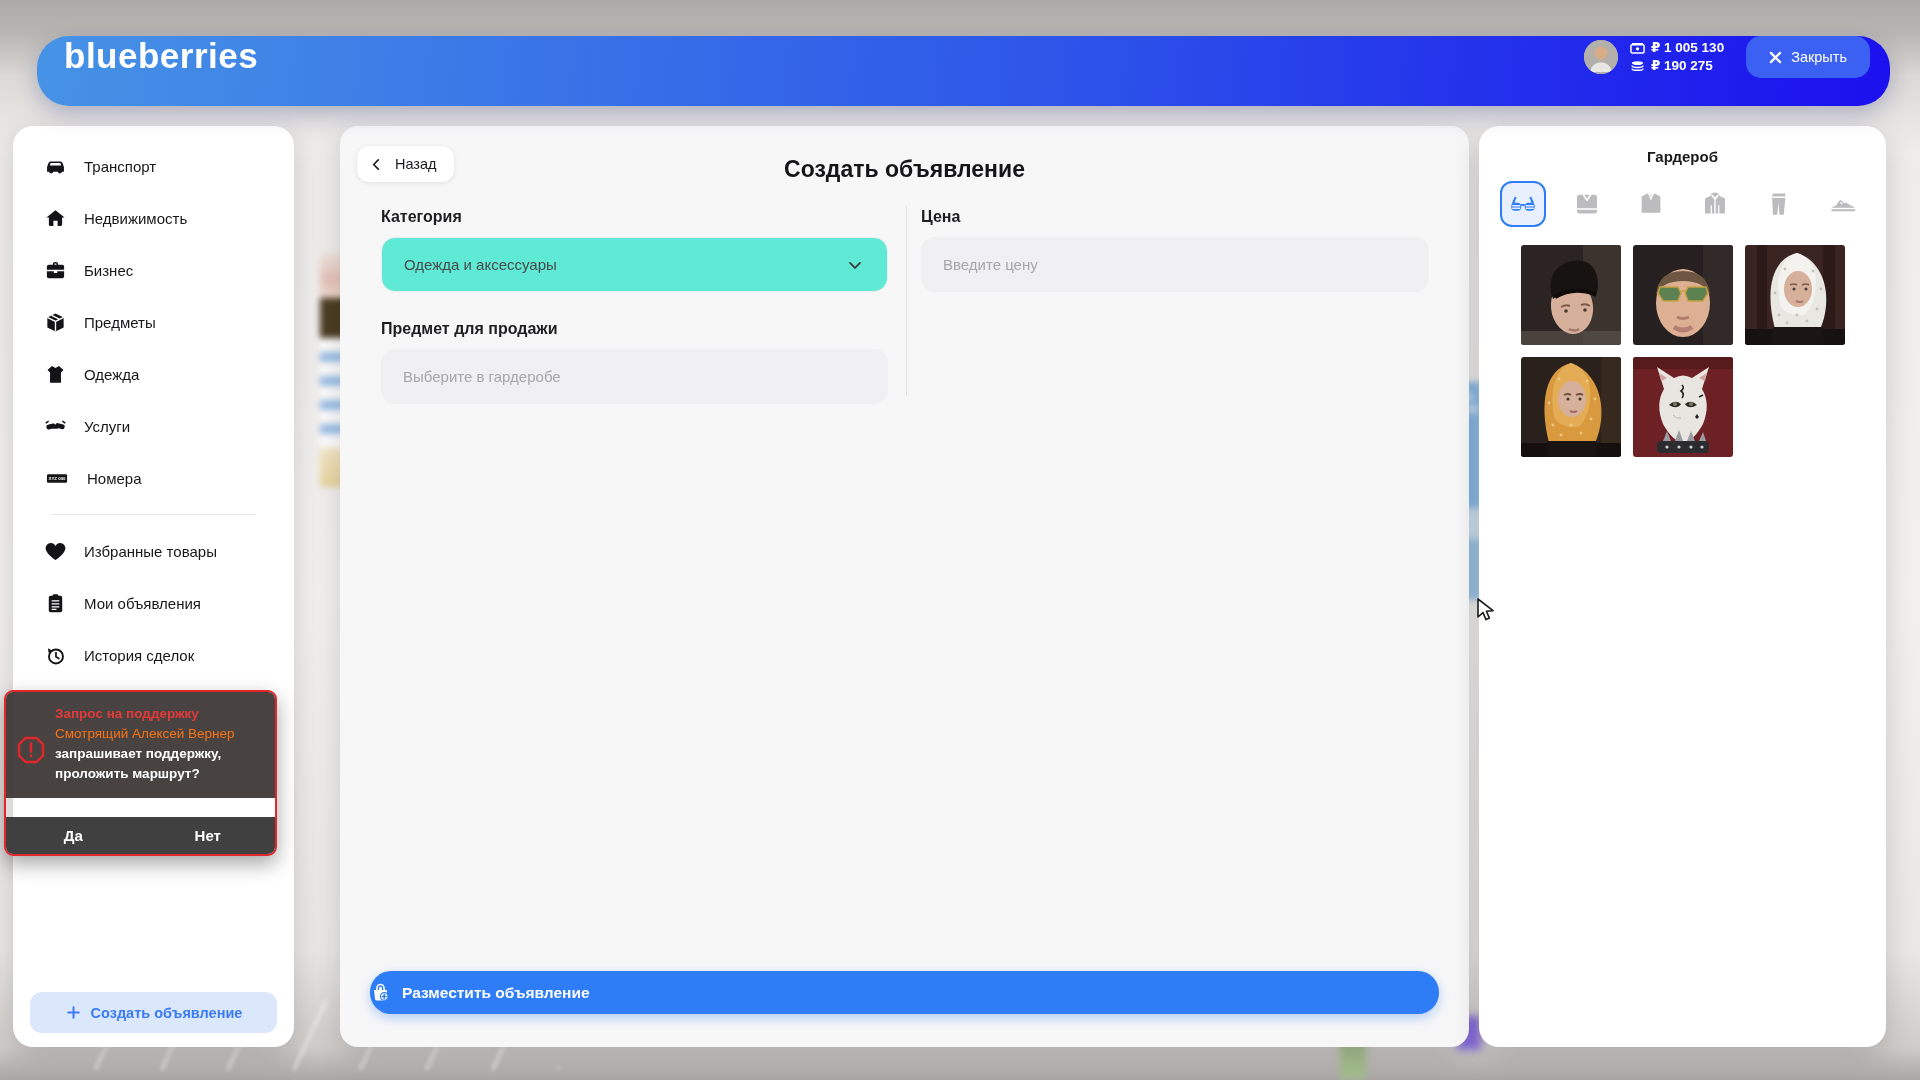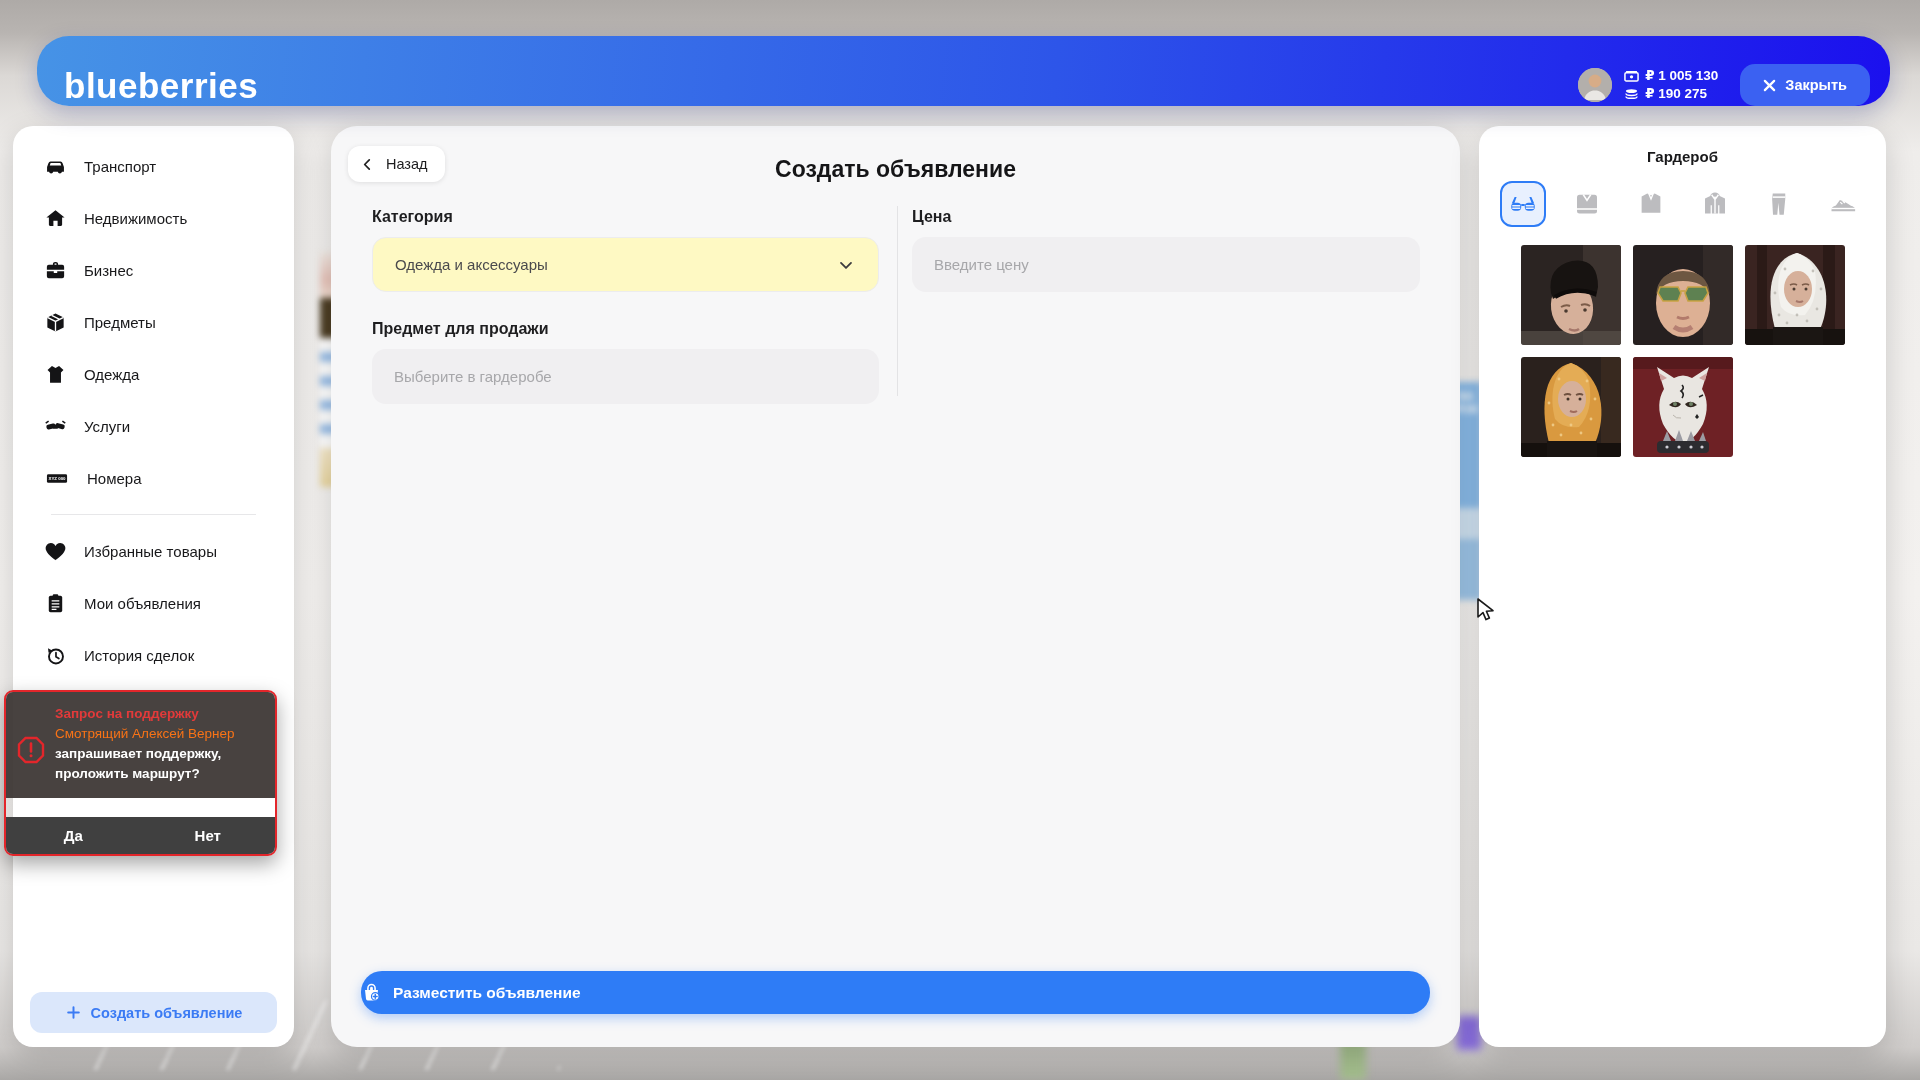--- a/index.html
+++ b/index.html
@@ -24,7 +24,7 @@
   .header {
     position:absolute; left:37px; top:36px; width:1853px; height:70px; z-index:3;
     background:linear-gradient(95deg,#4693e6 0%,#2d55e9 55%,#1b10ee 100%);
-    border-radius:32px; display:flex; align-items:flex-end; justify-content:space-between;
+    border-radius:32px; display:flex; align-items:flex-start; justify-content:space-between;
     box-shadow:0 8px 22px rgba(20,30,120,.25); padding:0 20px 0 27px;
   }
   .logo { color:#fff; font-size:35px; font-weight:bold; letter-spacing:.5px; }

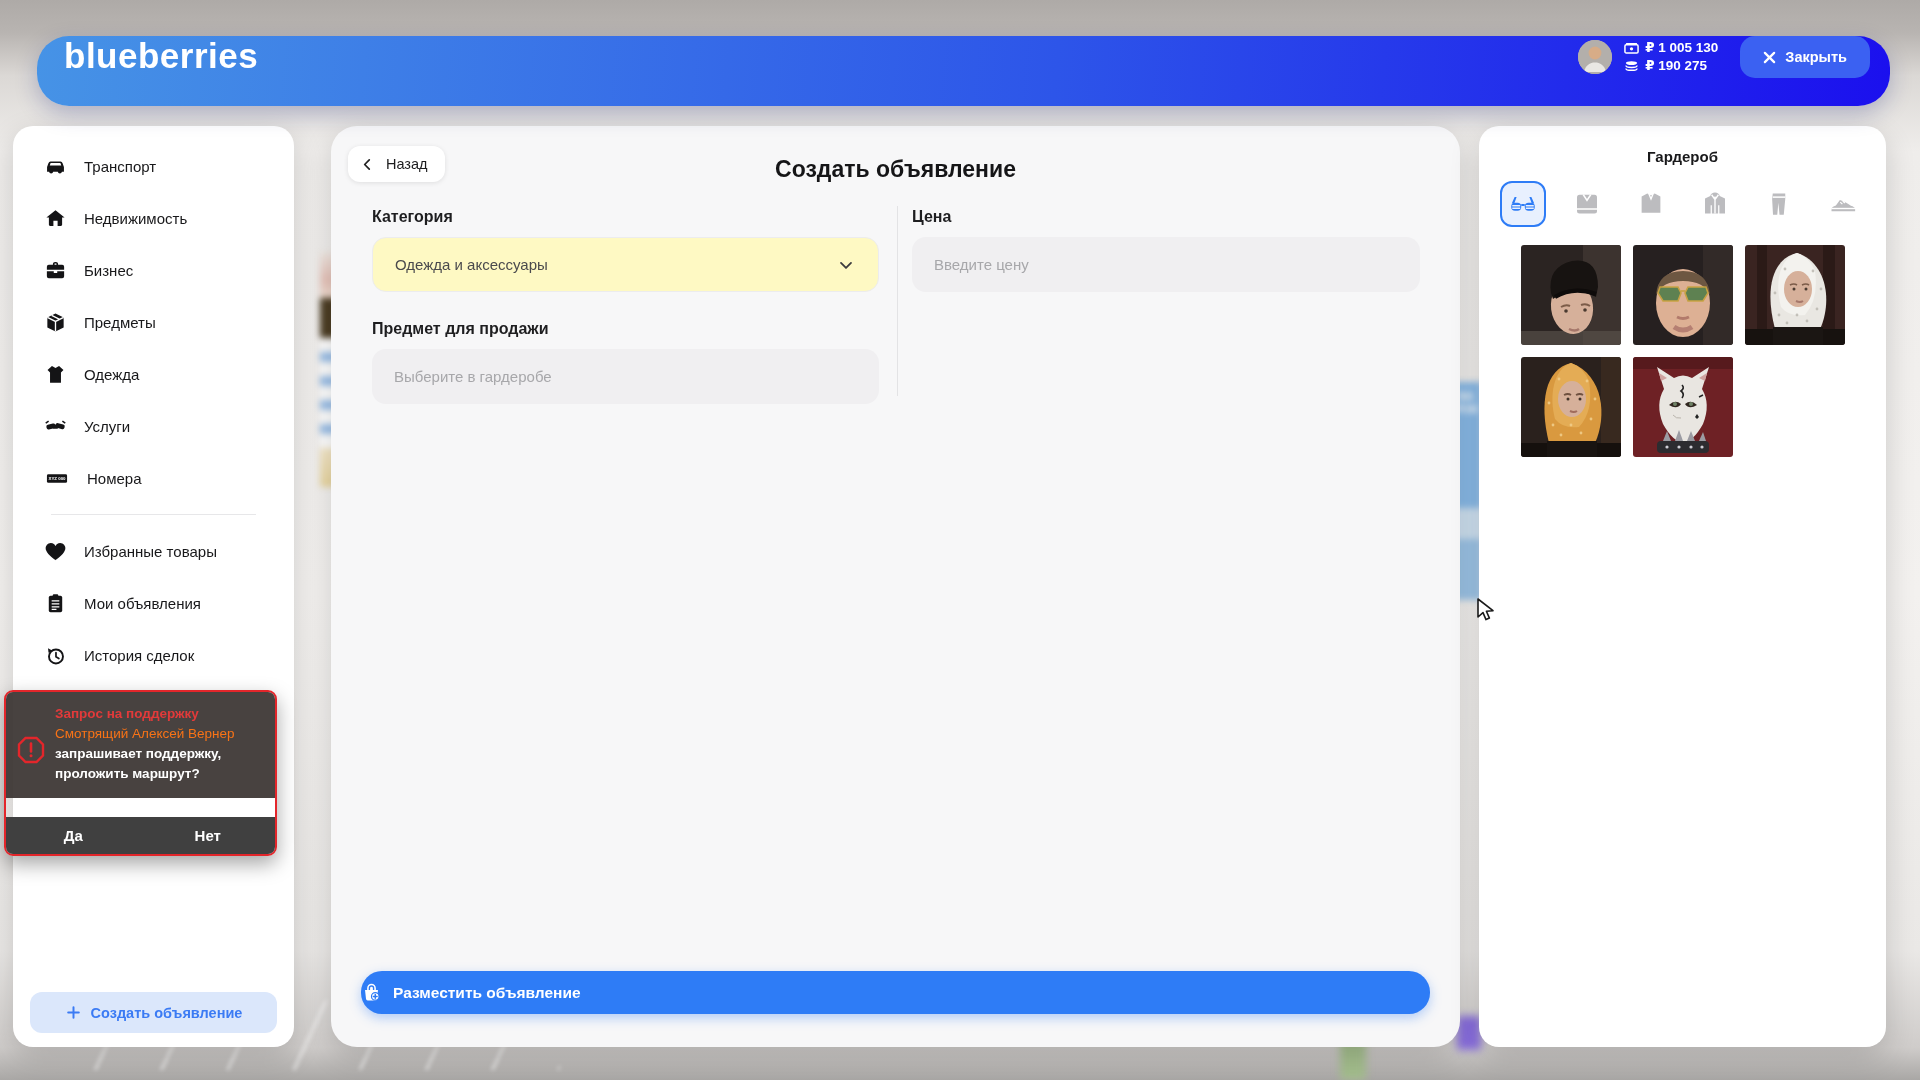--- a/index.html
+++ b/index.html
@@ -32,7 +32,7 @@
   .avatar { width:34px; height:34px; border-radius:50%; background:#b5b1ad; overflow:hidden; flex:0 0 auto; }
   .balances { display:flex; flex-direction:column; gap:3px; }
   .balance-row { display:flex; align-items:center; gap:6px; color:#fff; font-size:13.5px; font-weight:bold; line-height:14px; }
-  .close-btn { margin-left:10px; height:42px; padding:0 23px; border:none; border-radius:15px; background:#3b61f2; color:#fff; font-size:14.5px; font-weight:bold; display:flex; align-items:center; gap:9px; cursor:pointer; font-family:inherit; }
+  .close-btn { margin-left:10px; height:42px; padding:0 23px; border:none; border-radius:15px; background:#3b61f2; color:#fff; font-size:14.5px; font-weight:normal; display:flex; align-items:center; gap:9px; cursor:pointer; font-family:inherit; }
   
   .panel { position:absolute; top:126px; height:921px; background:#fff; border-radius:20px; box-shadow:0 10px 30px rgba(0,0,0,.16); z-index:2; }
   

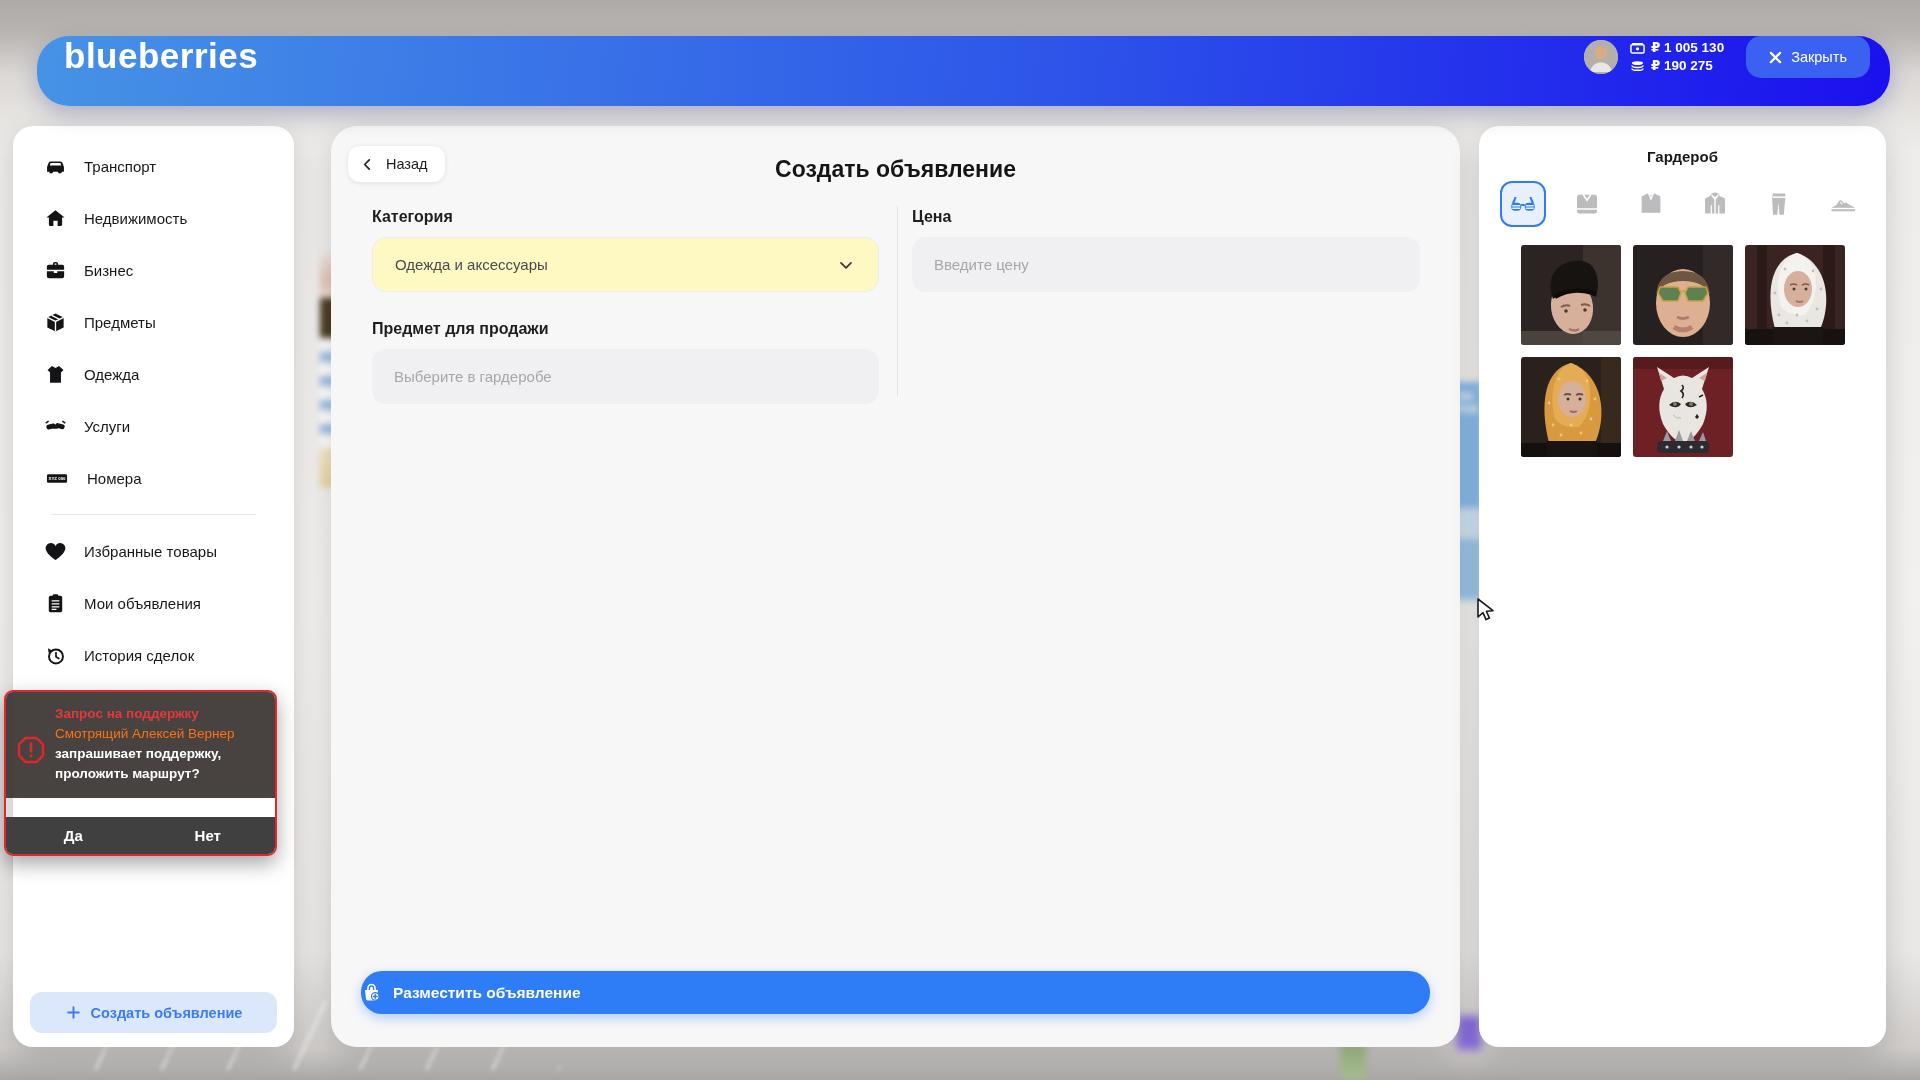--- a/index.html
+++ b/index.html
@@ -52,7 +52,7 @@
   .sp-footer { background:#404040; height:37px; display:flex;margin-top:19px; }
   .sp-btn { flex:1; display:flex; align-items:center; justify-content:center; color:#fff; font-size:15px; font-weight:bold; cursor:pointer; }
   
-  .main-panel { left:331px; width:1129px; background:#f7f7f8; border-radius:26px; }
+  .main-panel { left:340px; width:1129px; background:#f7f7f8; border-radius:18px; }
   .back-btn { position:absolute; left:17px; top:20px; height:36px; background:#fff; border:none; border-radius:12px; display:flex; align-items:center; gap:10px; padding:0 17px 0 11px; font-size:14.5px; font-weight:500; color:#1c1c1e; box-shadow:0 1px 5px rgba(0,0,0,.10); cursor:pointer; font-family:inherit; }
   .main-title { position:absolute; left:0; right:0; top:30px; text-align:center; font-size:23px; font-weight:bold; color:#151517; }
   .col { position:absolute; top:82px; }

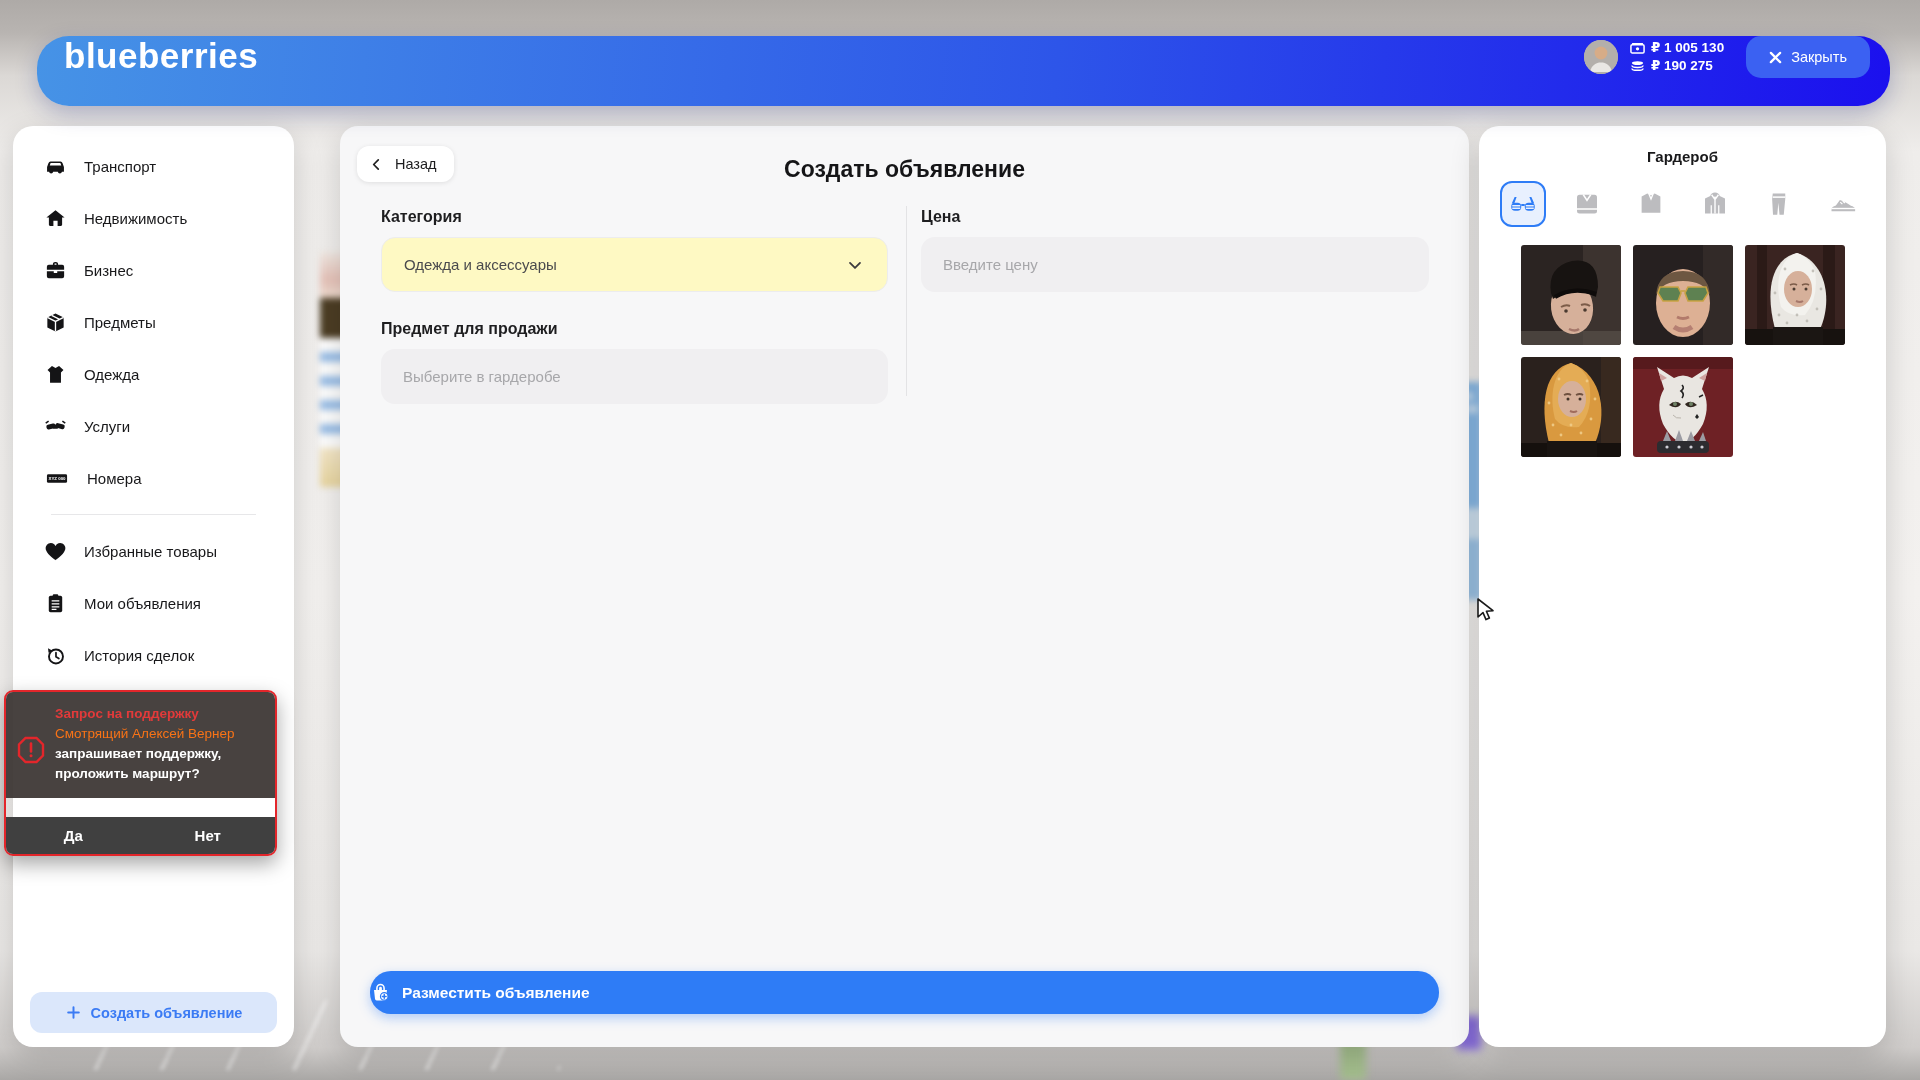--- a/index.html
+++ b/index.html
@@ -60,7 +60,7 @@
   .col-right { left:581px; width:508px; }
   .col-divider { position:absolute; left:566px; top:80px; height:190px; width:1px; background:#e3e3e5; }
   .field-label { font-size:16px; font-weight:bold; color:#1e1e20; margin-bottom:11px; }
-  .select-box { height:55px; background:#fef9c3; border:1px solid #ececee; border-radius:14px; display:flex; align-items:center; justify-content:space-between; padding:0 22px; font-size:15px; color:#4a4a4d; cursor:pointer; }
+  .select-box { height:55px; background:#5eead4; border:1px solid #ececee; border-radius:14px; display:flex; align-items:center; justify-content:space-between; padding:0 22px; font-size:15px; color:#4a4a4d; cursor:pointer; }
   .text-input { width:100%; height:55px; background:#f0eff1; border:none; border-radius:14px; padding:0 22px; font-size:15px; color:#333; font-family:inherit; outline:none; }
   .text-input::placeholder { color:#a7a7aa; }
   .field-gap { margin-top:28px; }

